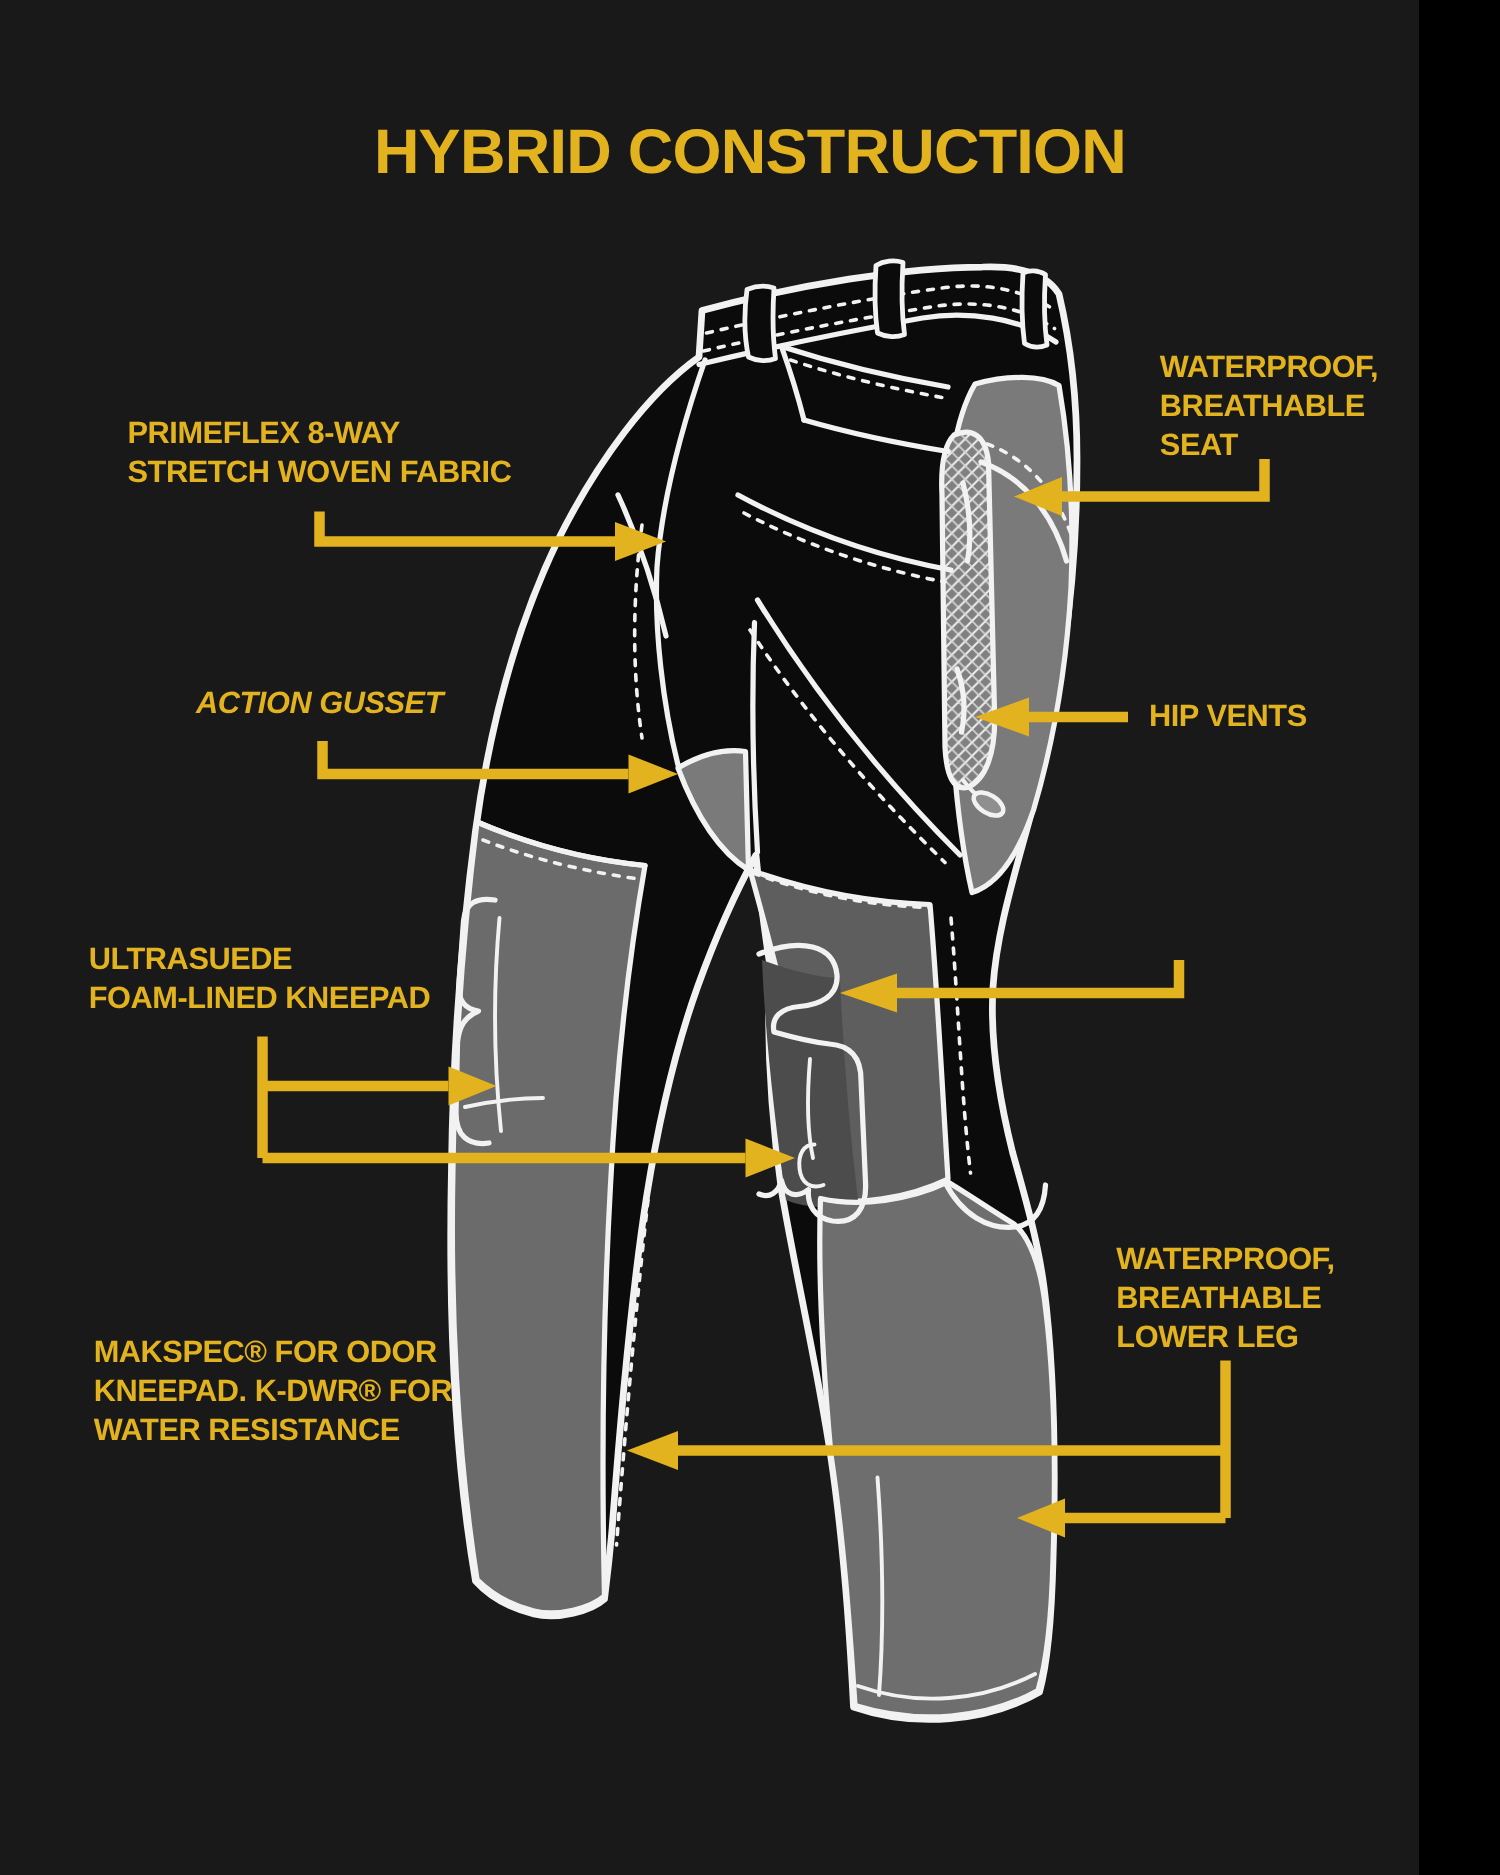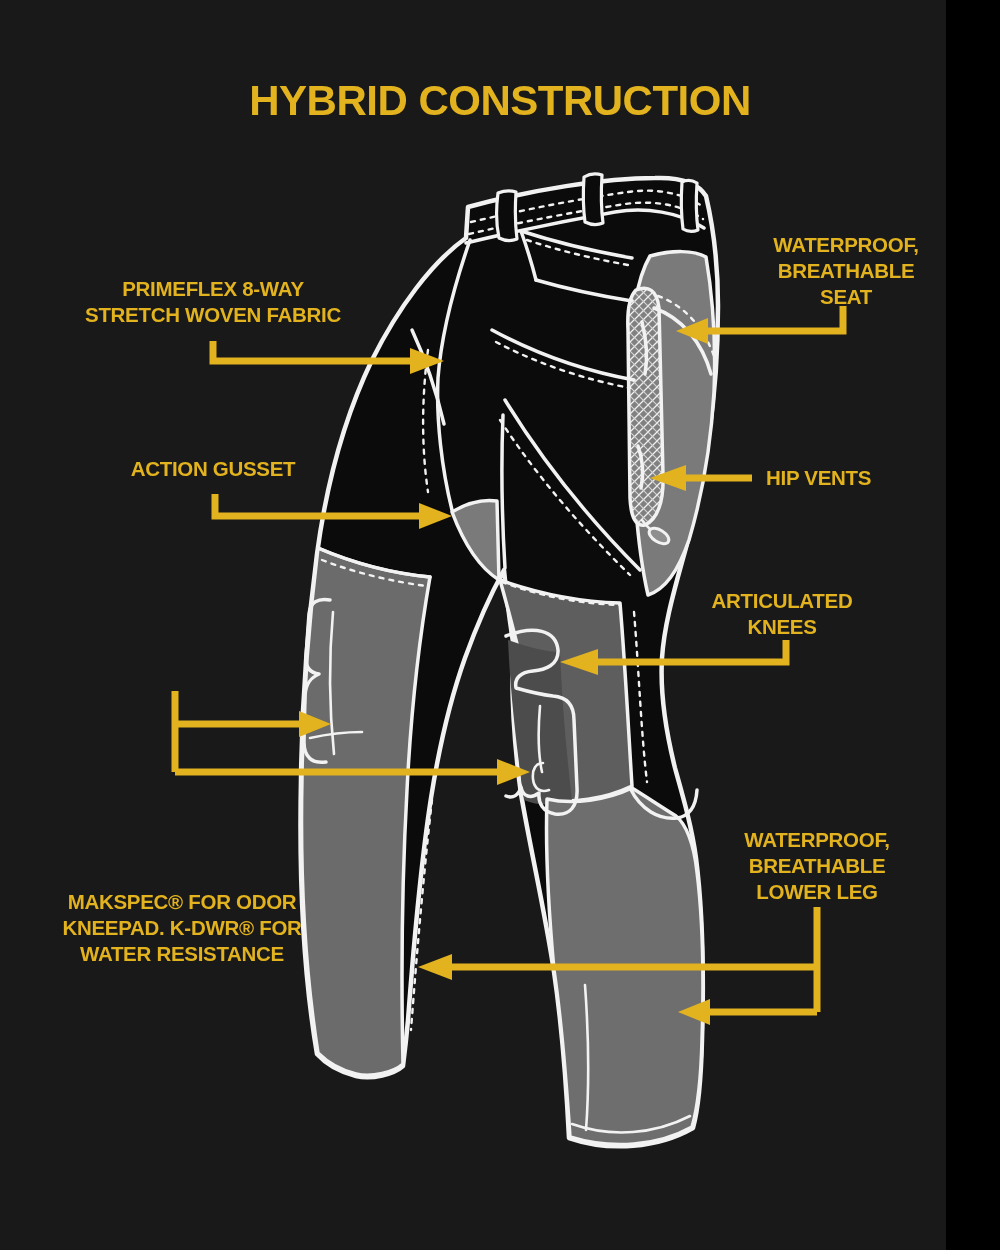--- a/index.html
+++ b/index.html
@@ -21,7 +21,7 @@
   .label {
     position:absolute; color:var(--accent,#e2b31e); font-weight:bold;
     font-size:20.5px; line-height:26px; letter-spacing:-0.3px;
-    text-align:center; white-space:pre-line; transform:translate(-50%,-50%);
+    white-space:pre-line; transform:translate(-50%,-50%);
   }
   .label.left-anchor { transform:translateY(-50%); text-align:left; }
   #title {

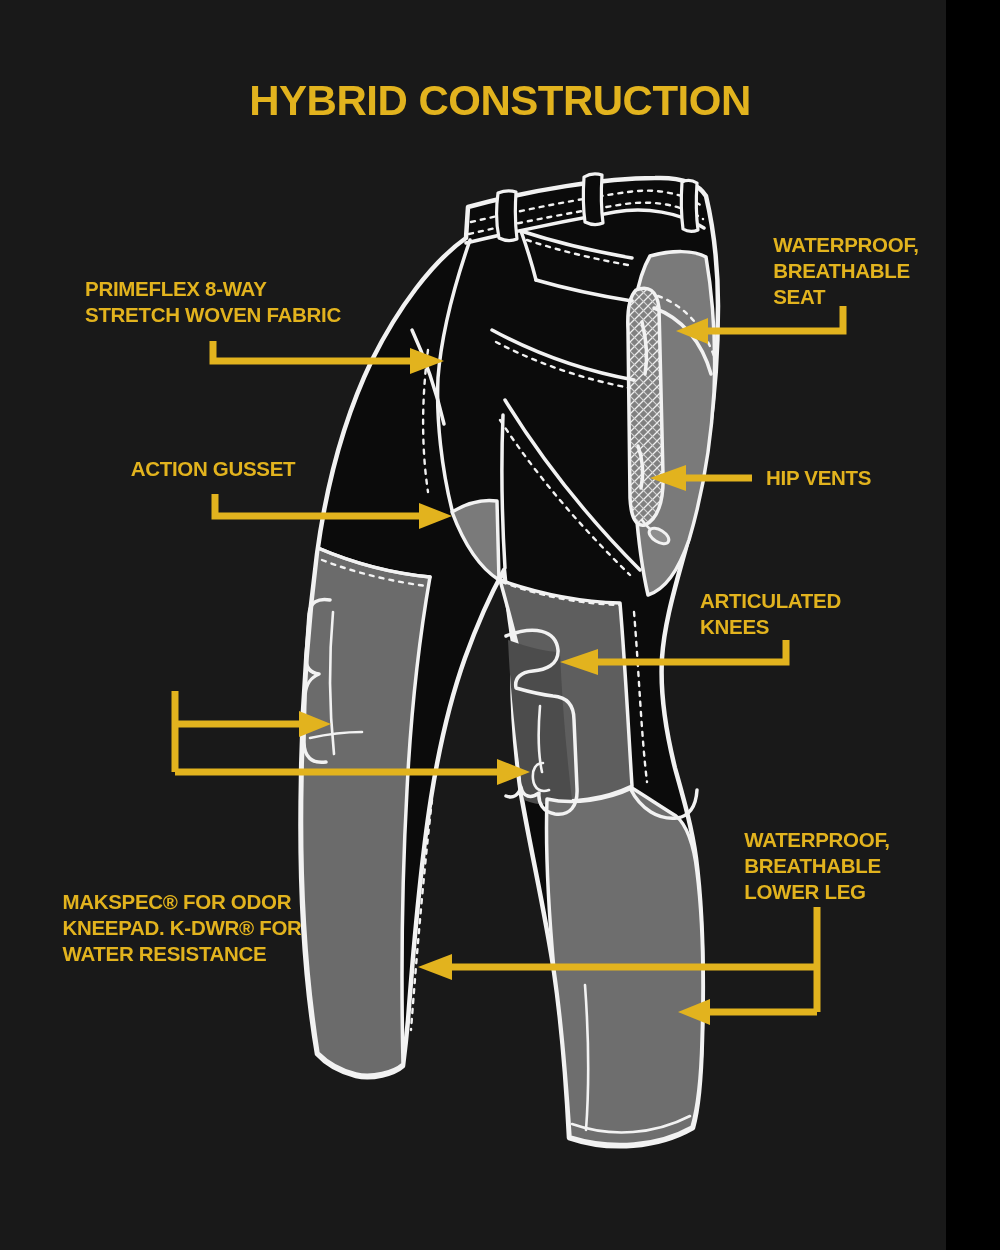--- a/index.html
+++ b/index.html
@@ -234,7 +234,7 @@
 STRETCH WOVEN FABRIC</div>
   <div class="label" style="left:846px; top:271px;">WATERPROOF,
 BREATHABLE SEAT</div>
-  <div class="label" style="left:213px; top:469px;">ACTION GUSSET</div>
+  <div class="label" style="left:213px; top:469px;font-style:italic;">ACTION GUSSET</div>
   <div class="label left-anchor" style="left:766px; top:478px;">HIP VENTS</div>
   <div class="label" style="left:782px; top:614px;">ARTICULATED KNEES</div>
   <div class="label" style="left:182px; top:928px;">MAKSPEC® FOR ODOR

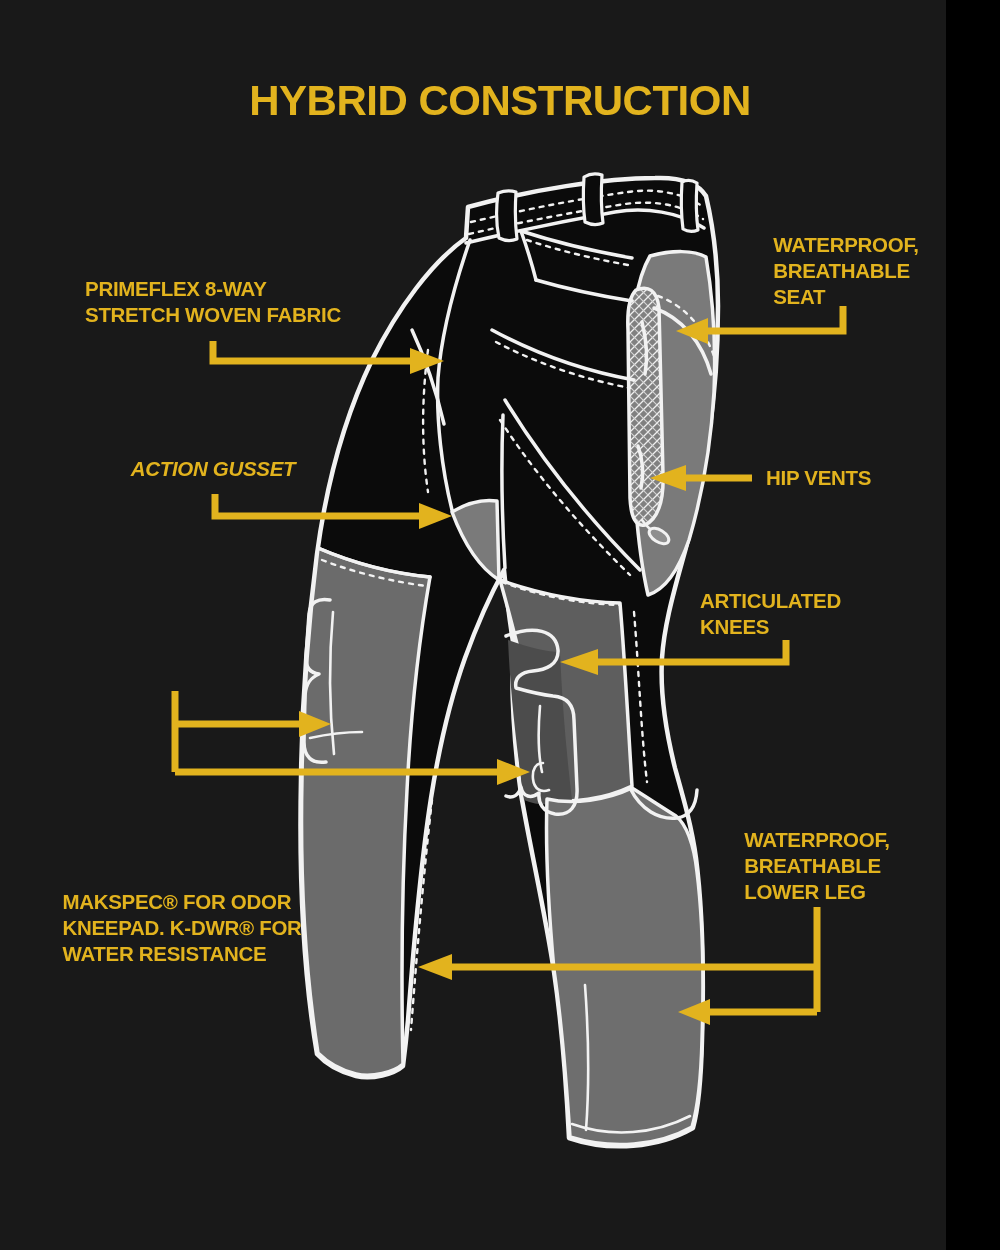--- a/index.html
+++ b/index.html
@@ -236,7 +236,6 @@
 BREATHABLE SEAT</div>
   <div class="label" style="left:213px; top:469px;font-style:italic;">ACTION GUSSET</div>
   <div class="label left-anchor" style="left:766px; top:478px;">HIP VENTS</div>
-  <div class="label" style="left:782px; top:614px;">ARTICULATED KNEES</div>
   <div class="label" style="left:182px; top:928px;">MAKSPEC® FOR ODOR
 KNEEPAD. K-DWR® FOR
 WATER RESISTANCE</div>

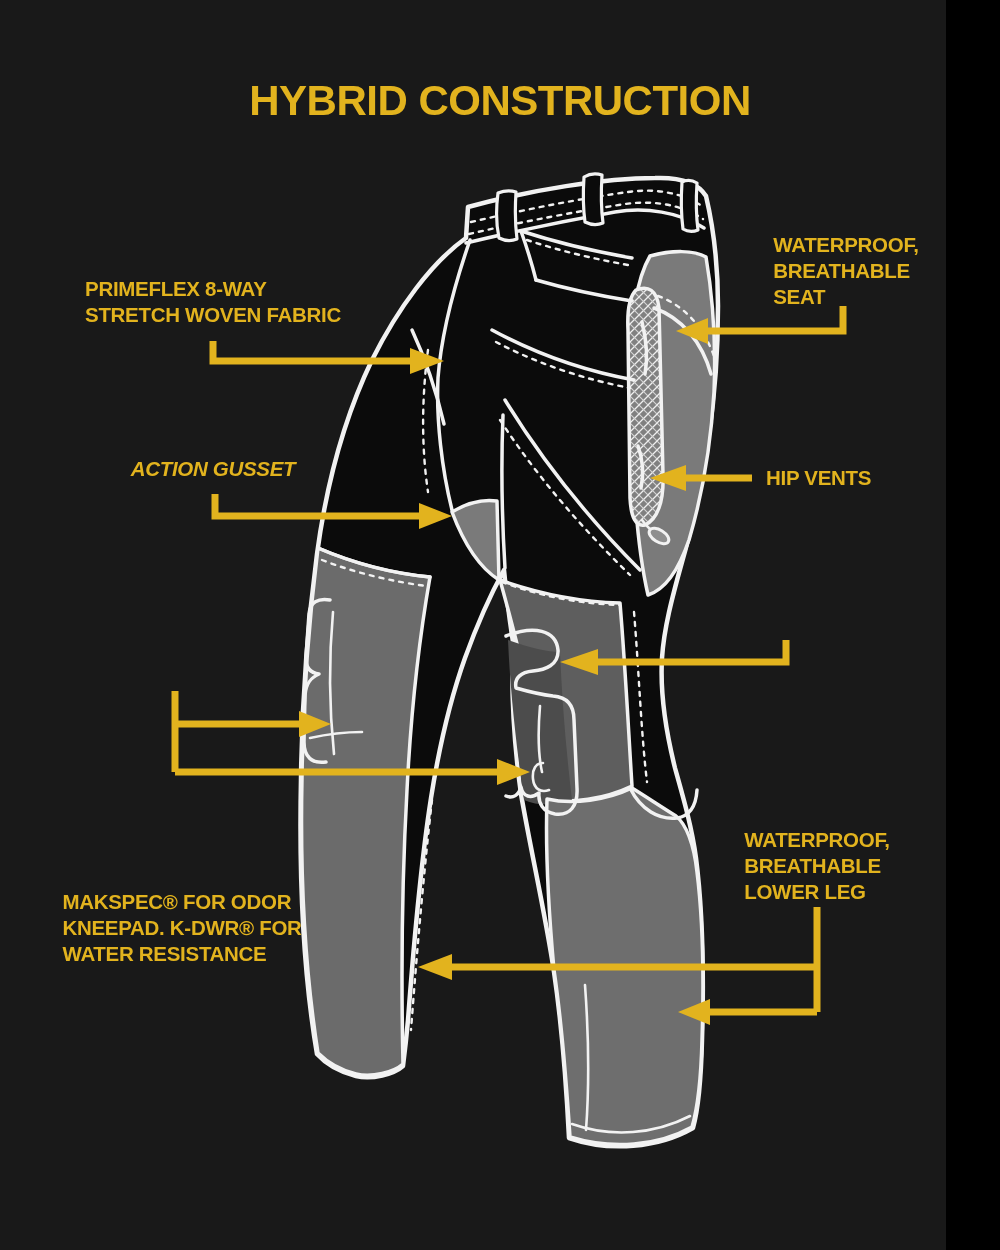--- a/index.html
+++ b/index.html
@@ -236,6 +236,8 @@
 BREATHABLE SEAT</div>
   <div class="label" style="left:213px; top:469px;font-style:italic;">ACTION GUSSET</div>
   <div class="label left-anchor" style="left:766px; top:478px;">HIP VENTS</div>
+  <div class="label" style="left:173px; top:653px;">ULTRASUEDE
+FOAM-LINED KNEEPAD</div>
   <div class="label" style="left:182px; top:928px;">MAKSPEC® FOR ODOR
 KNEEPAD. K-DWR® FOR
 WATER RESISTANCE</div>

